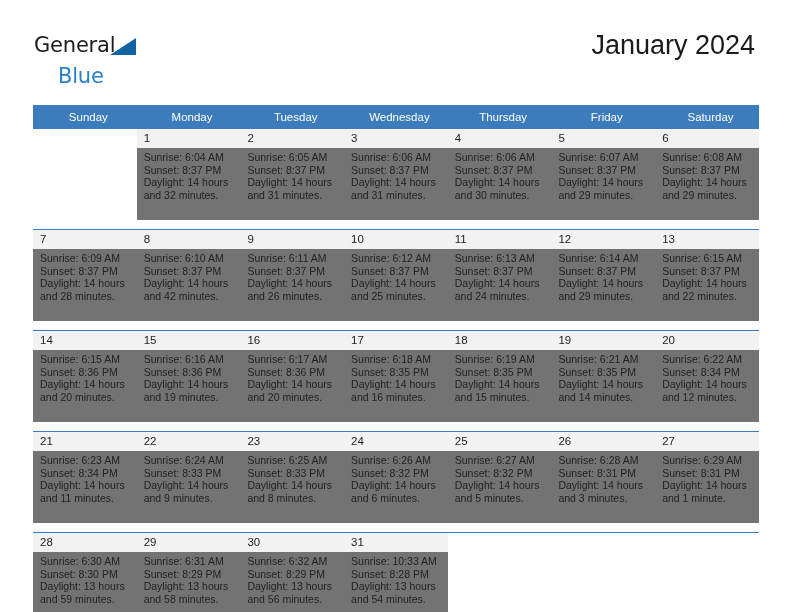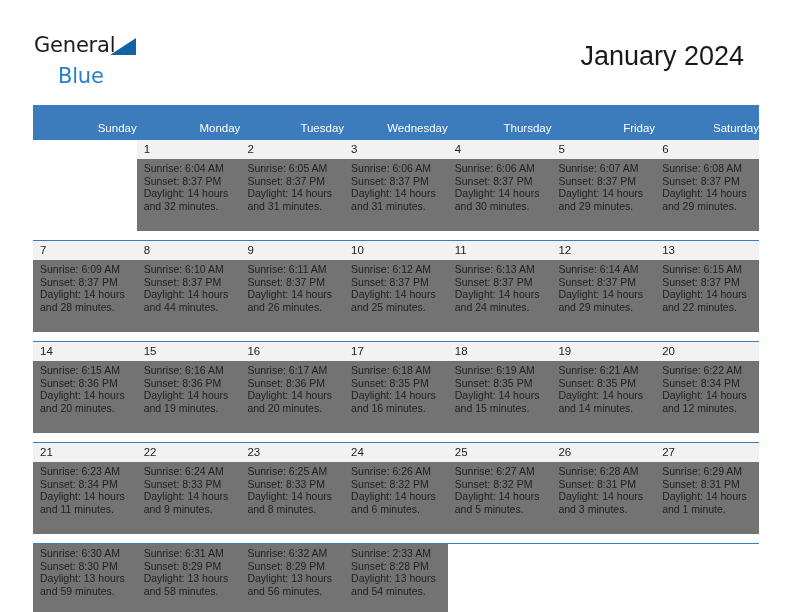--- a/index.html
+++ b/index.html
@@ -81,7 +81,7 @@
     line-height: 32px;
     white-space: nowrap;
     font-weight: normal;
-    margin: 12px;
+    margin: 1px;
   }
   .cal-subtitle {
     margin-top: 8px;

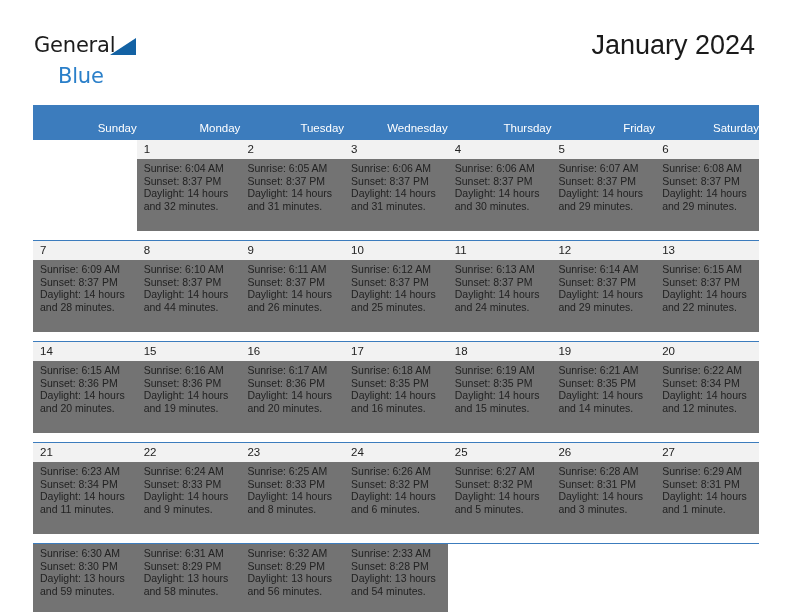--- a/index.html
+++ b/index.html
@@ -108,8 +108,8 @@
     color: #ffffff;
     font-weight: normal;
     font-size: 11.5px;
-    text-align: right;
-    padding: 17px 0 5px 7px;
+    text-align: center;
+    padding: 6px 0 5px 7px;
     height: 11px;
     line-height: 13px;
   }

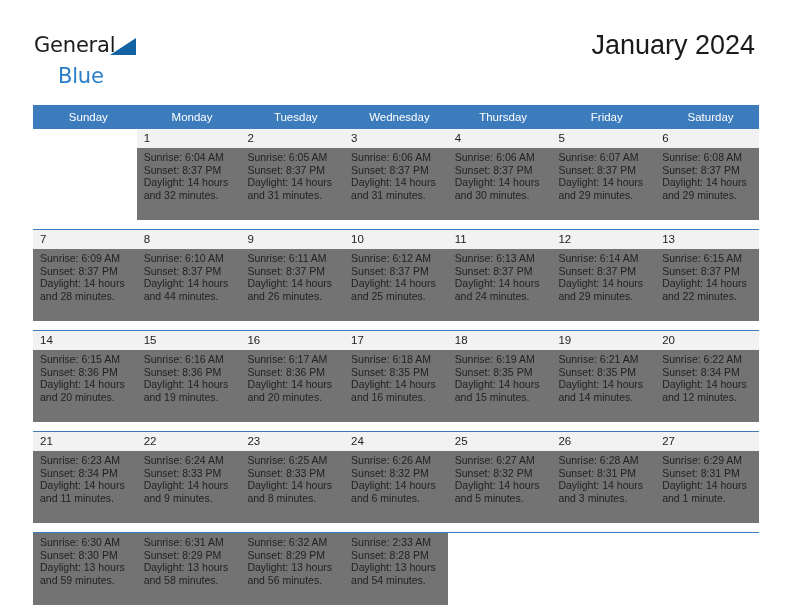--- a/index.html
+++ b/index.html
@@ -260,7 +260,7 @@
             <span class="detail-line">Sunrise: 6:10 AM</span>
             <span class="detail-line">Sunset: 8:37 PM</span>
             <span class="detail-line">Daylight: 14 hours</span>
-            <span class="detail-line">and 44 minutes.</span>
+            <span class="detail-line">and 42 minutes.</span>
           </td>
           <td class="detail-cell">
             <span class="detail-line">Sunrise: 6:11 AM</span>

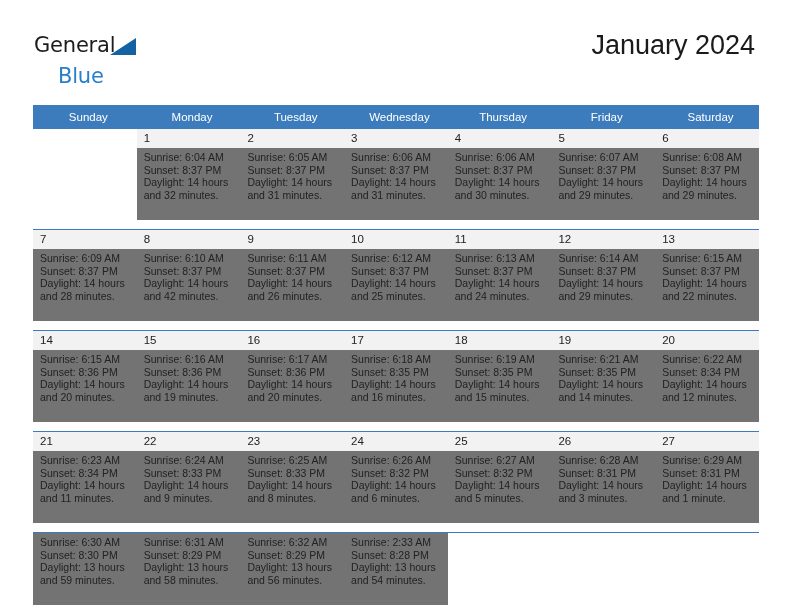--- a/index.html
+++ b/index.html
@@ -412,6 +412,15 @@
         </tr>
 
         <tr>
+          <td class="daynum-cell">28</td>
+          <td class="daynum-cell">29</td>
+          <td class="daynum-cell">30</td>
+          <td class="daynum-cell">31</td>
+          <td class="daynum-cell empty-cell"></td>
+          <td class="daynum-cell empty-cell"></td>
+          <td class="daynum-cell empty-cell"></td>
+        </tr>
+        <tr>
           <td class="detail-cell">
             <span class="detail-line">Sunrise: 6:30 AM</span>
             <span class="detail-line">Sunset: 8:30 PM</span>

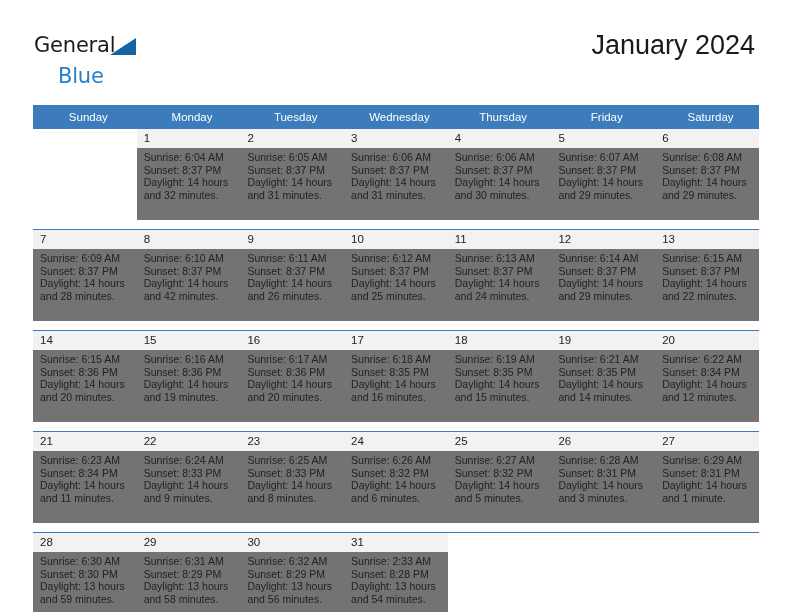--- a/index.html
+++ b/index.html
@@ -440,7 +440,7 @@
             <span class="detail-line">and 56 minutes.</span>
           </td>
           <td class="detail-cell">
-            <span class="detail-line">Sunrise: 2:33 AM</span>
+            <span class="detail-line">Sunrise: 10:33 AM</span>
             <span class="detail-line">Sunset: 8:28 PM</span>
             <span class="detail-line">Daylight: 13 hours</span>
             <span class="detail-line">and 54 minutes.</span>

